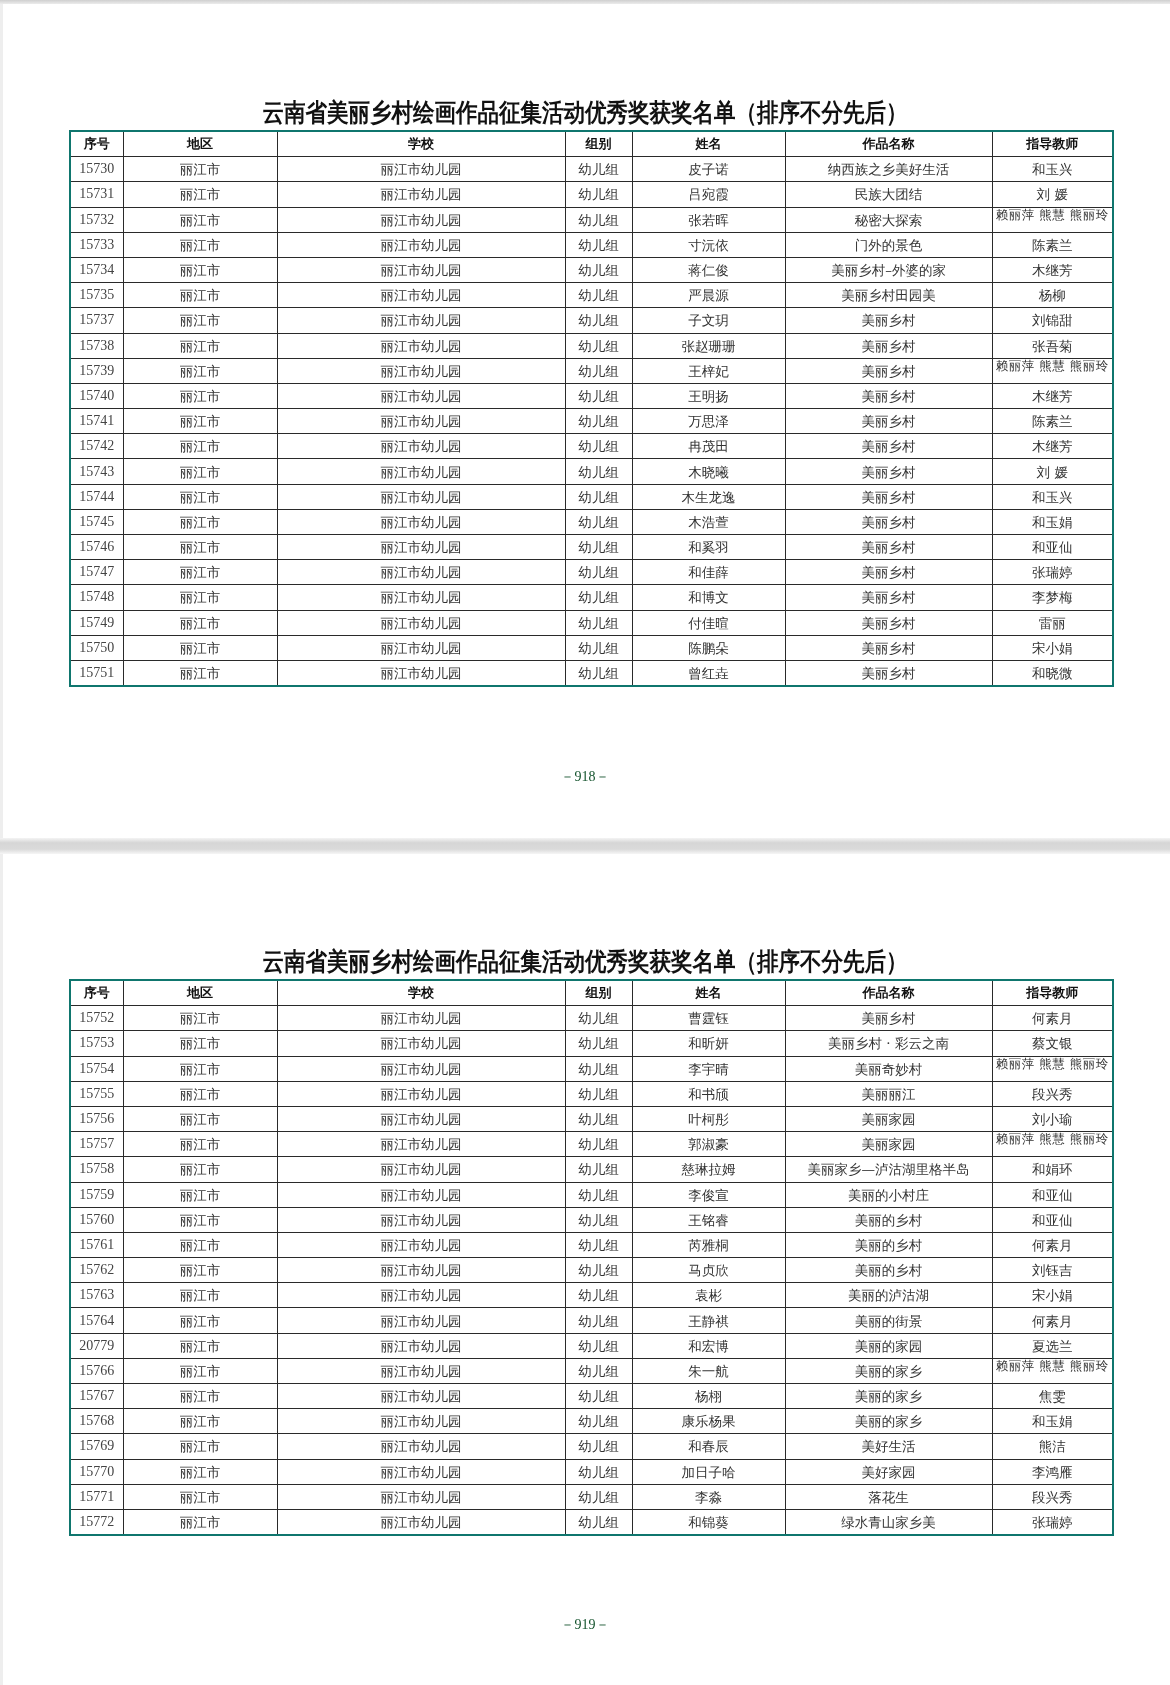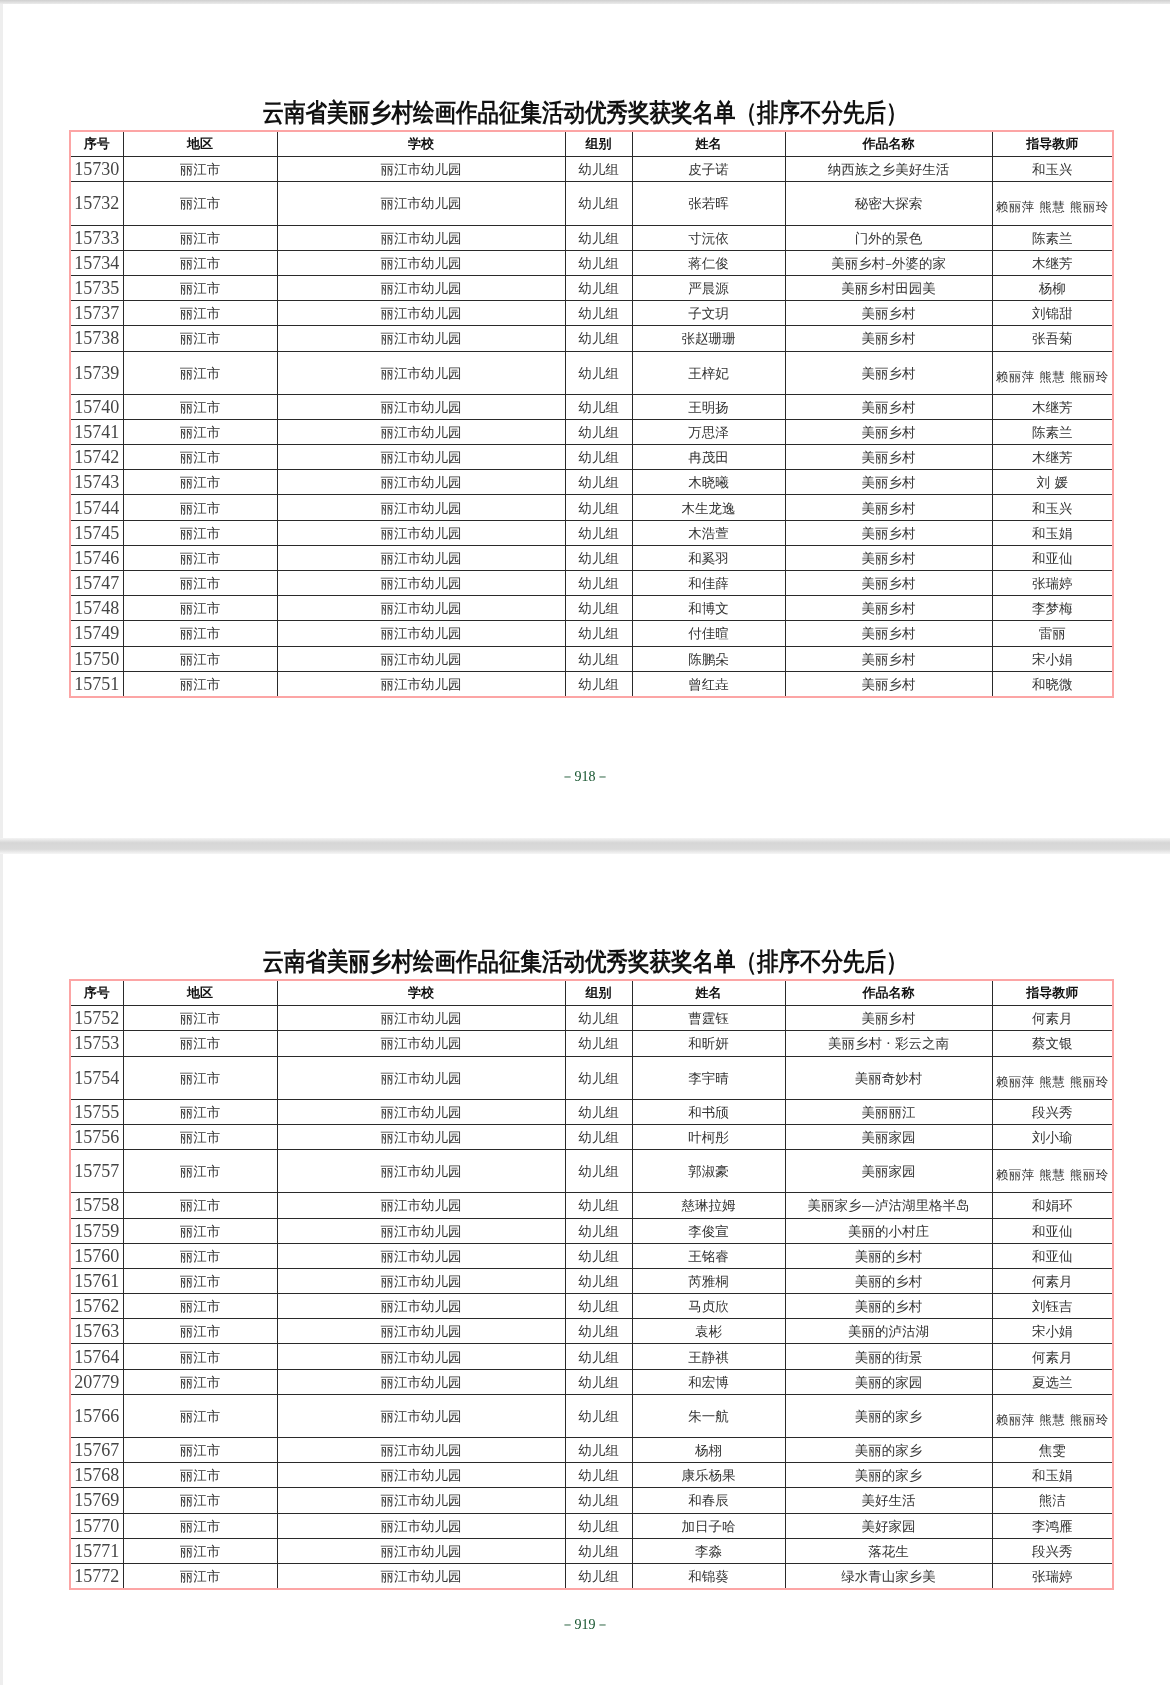--- a/index.html
+++ b/index.html
@@ -27,7 +27,7 @@
   }
   table.award {
     position: absolute; left: 69px; border-collapse: collapse; table-layout: fixed;
-    width: 1043px; border: 2px solid #fca5a5;
+    width: 1043px; border: 2px solid #0f766e;
   }
   table.award th, table.award td {
     border: 1.5px solid #2a2a2a; height: 24.2px; padding: 0; text-align: center;

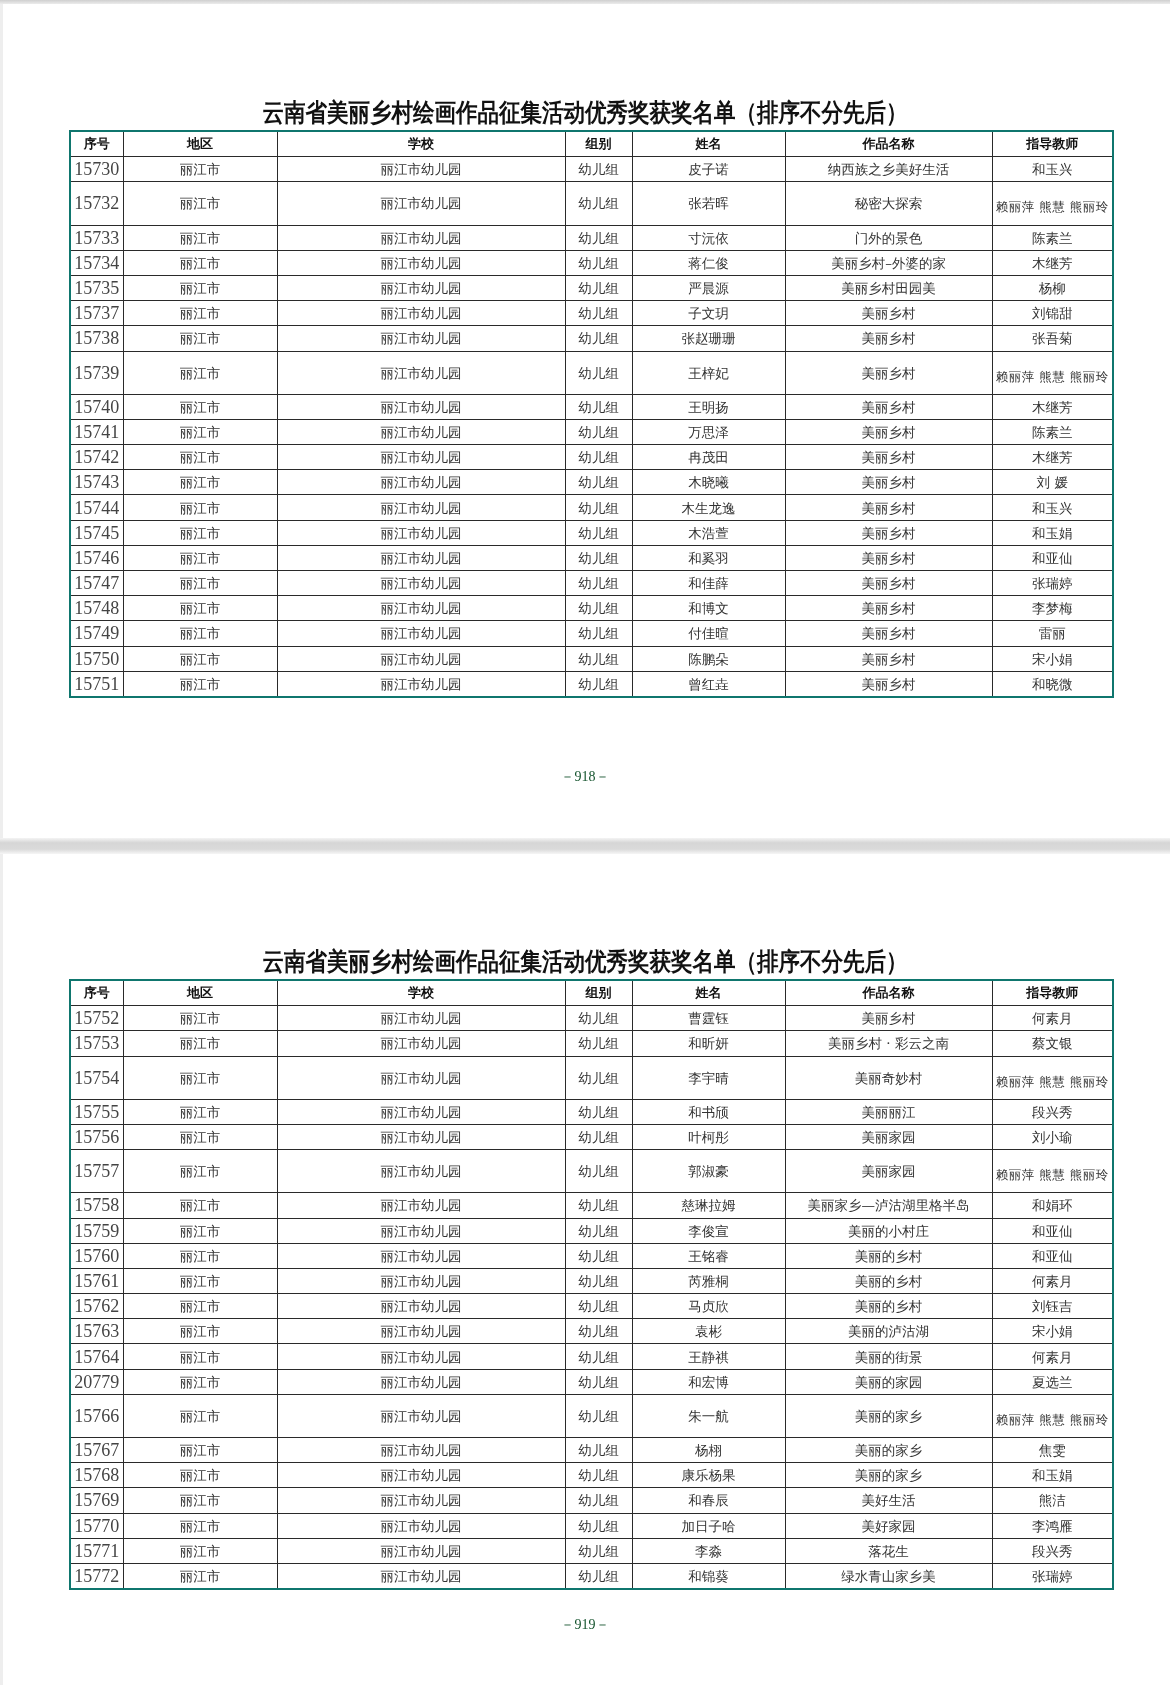--- a/index.html
+++ b/index.html
@@ -37,7 +37,7 @@
   table.award th {
     font-family: "DejaVu Sans", "Liberation Sans", sans-serif; font-weight: bold; font-size: 13px; color: #111;
   }
-  table.award td.num { font-family: "Liberation Serif", "DejaVu Serif", serif; font-size: 18px; color: #444; }
+  table.award td.num { font-family: "Liberation Serif", "DejaVu Serif", serif; font-size: 14px; color: #444; }
   table.award td.teacher-multi {
     white-space: normal; line-height: 14px; vertical-align: top; font-size: 12.5px;
     padding-top: 18px; word-break: break-all; letter-spacing: 0.5px;

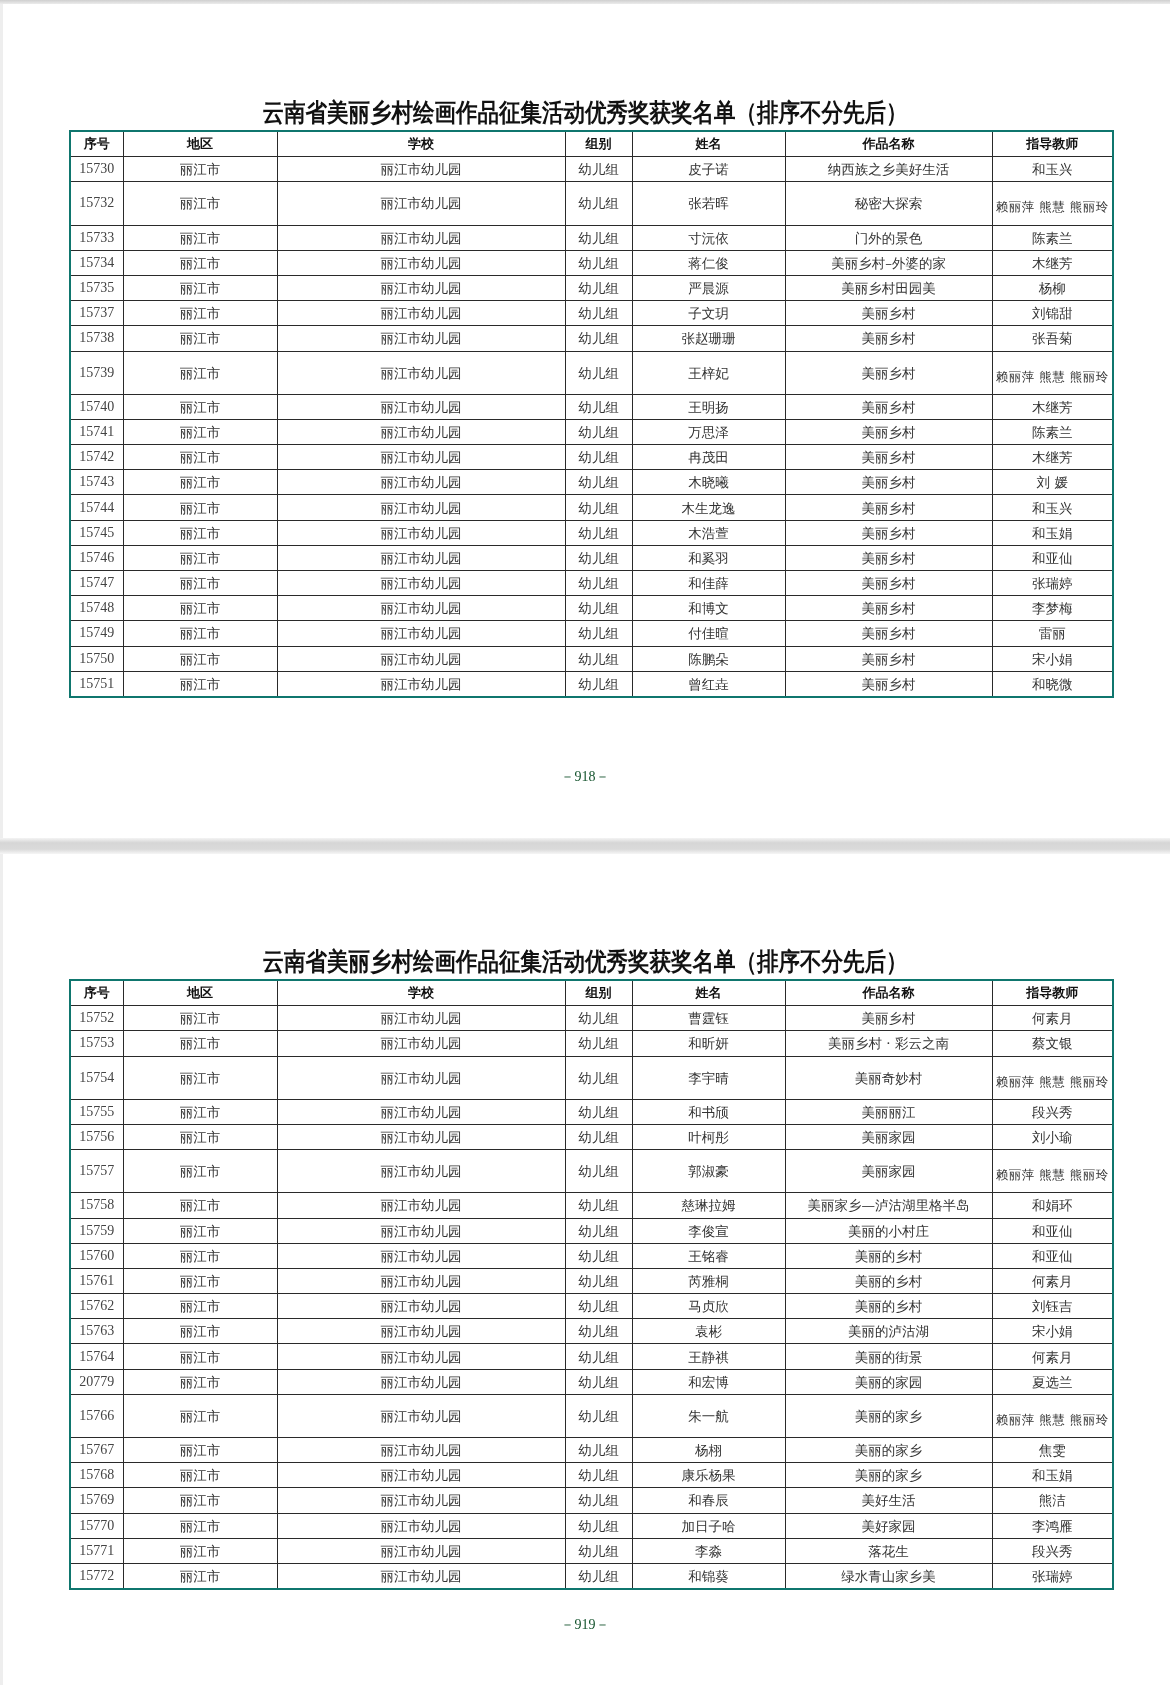--- a/index.html
+++ b/index.html
@@ -90,6 +90,15 @@
           <td>和玉兴</td>
         </tr>
         <tr>
+          <td class="num">15731</td>
+          <td>丽江市</td>
+          <td>丽江市幼儿园</td>
+          <td>幼儿组</td>
+          <td>吕宛霞</td>
+          <td>民族大团结</td>
+          <td>刘 媛</td>
+        </tr>
+        <tr>
           <td class="num">15732</td>
           <td>丽江市</td>
           <td>丽江市幼儿园</td>

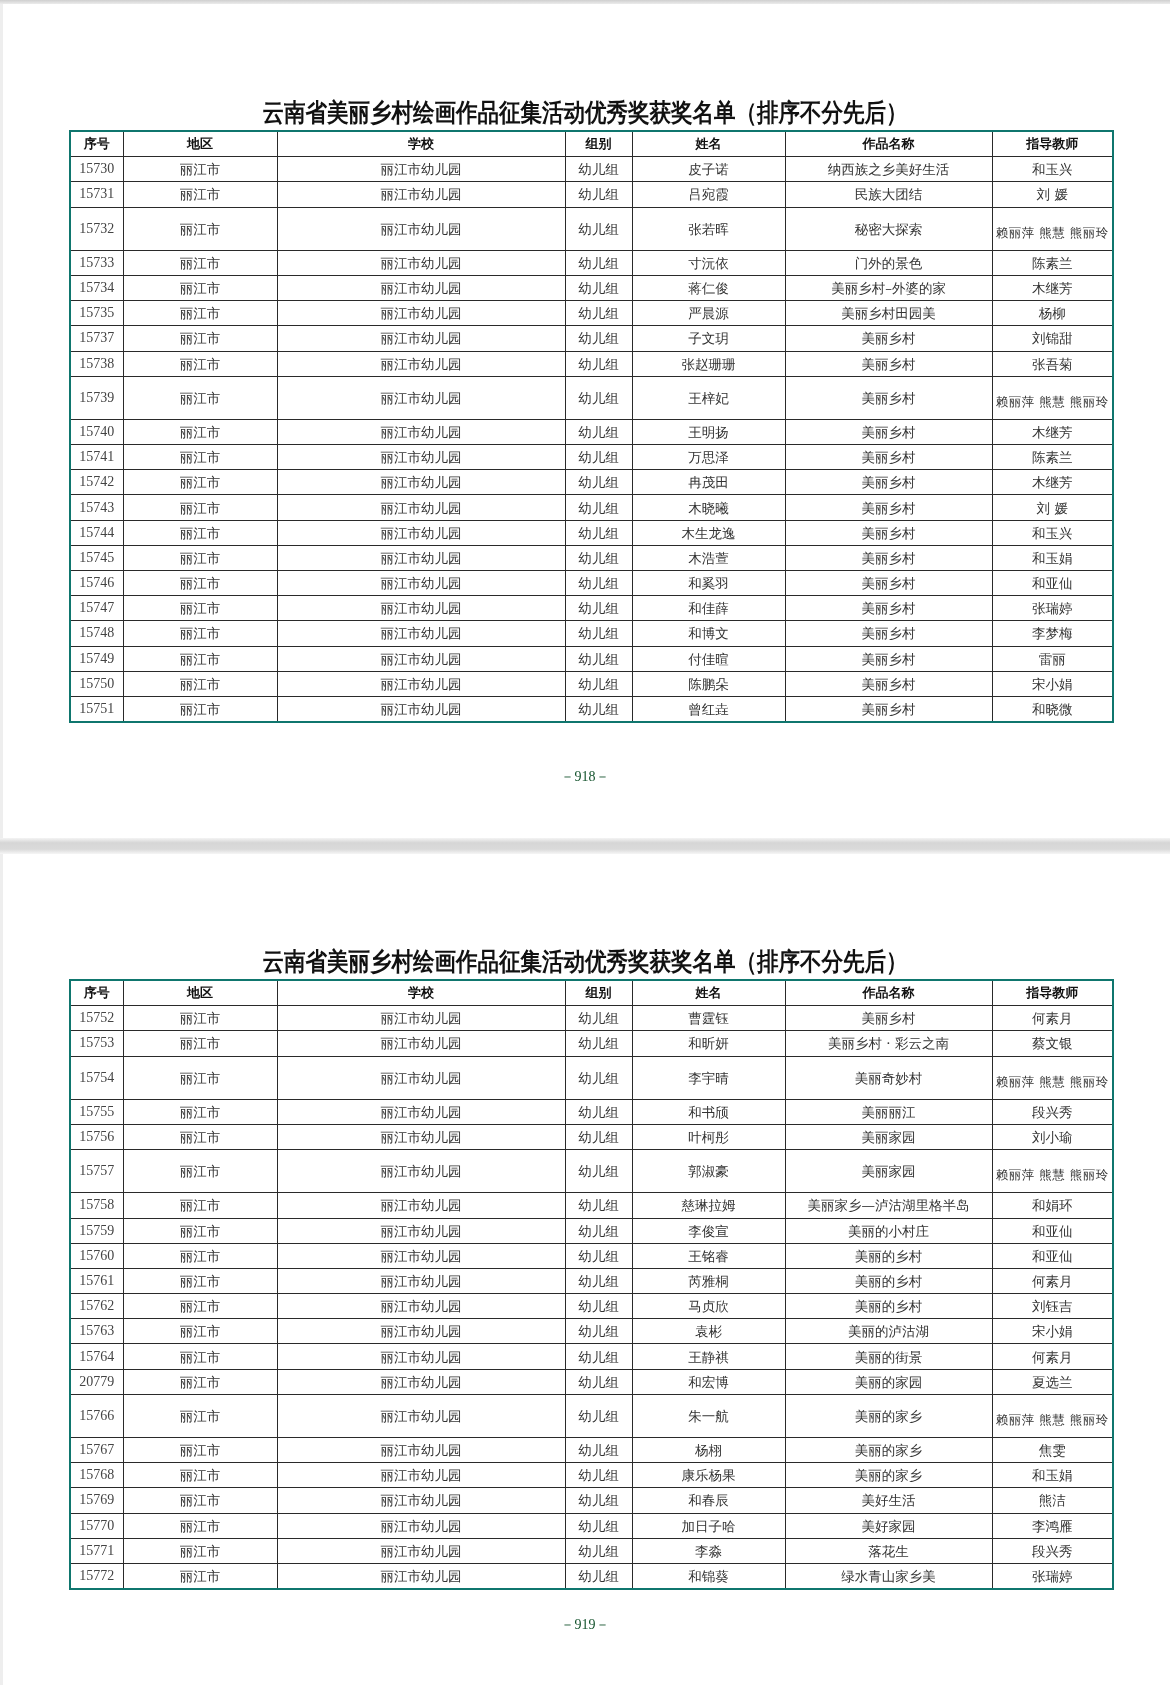--- a/index.html
+++ b/index.html
@@ -40,7 +40,7 @@
   table.award td.num { font-family: "Liberation Serif", "DejaVu Serif", serif; font-size: 14px; color: #444; }
   table.award td.teacher-multi {
     white-space: normal; line-height: 14px; vertical-align: top; font-size: 12.5px;
-    padding-top: 18px; word-break: break-all; letter-spacing: 0.5px;
+    padding-top: 0; word-break: break-all; letter-spacing: 0.5px;
   }
   .teacher-multi .clip { display: block; height: 22px; overflow: hidden; }
   .page-number {

